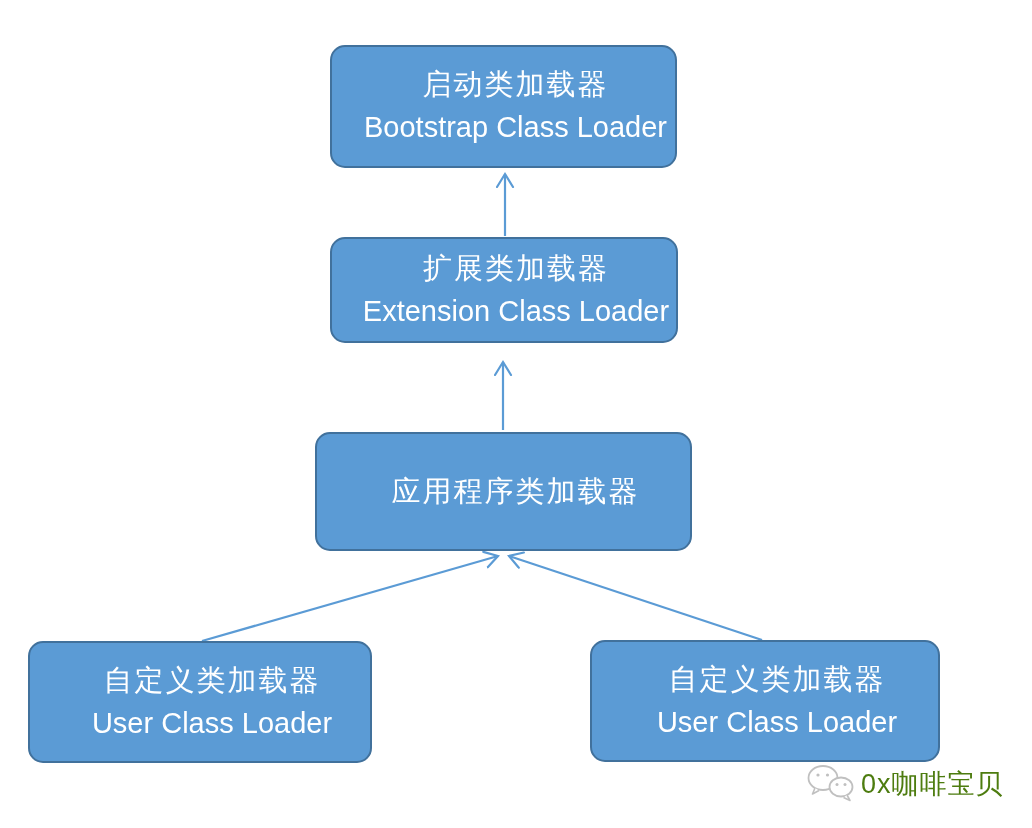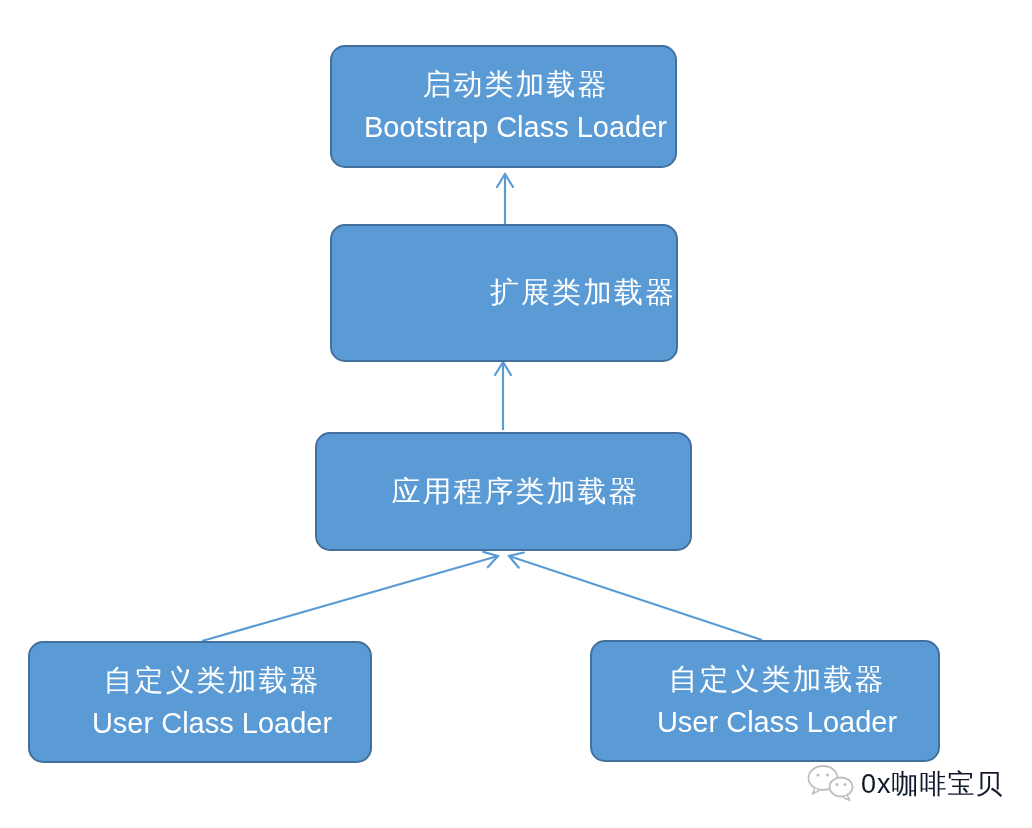--- a/index.html
+++ b/index.html
@@ -44,7 +44,7 @@
     line-height: 1.1;
   }
   .node-bootstrap   { left: 330px; top: 45px;  width: 347px; height: 123px; }
-  .node-extension   { left: 330px; top: 224px; width: 348px; height: 138px; align-items: flex-end; }
+  .node-extension   { left: 330px; top: 237px; width: 348px; height: 106px; }
   .node-application { left: 315px; top: 432px; width: 377px; height: 119px; justify-content: center; }
   .node-user-left   { left: 28px;  top: 641px; width: 344px; height: 122px; }
   .node-user-right  { left: 590px; top: 640px; width: 350px; height: 122px; }

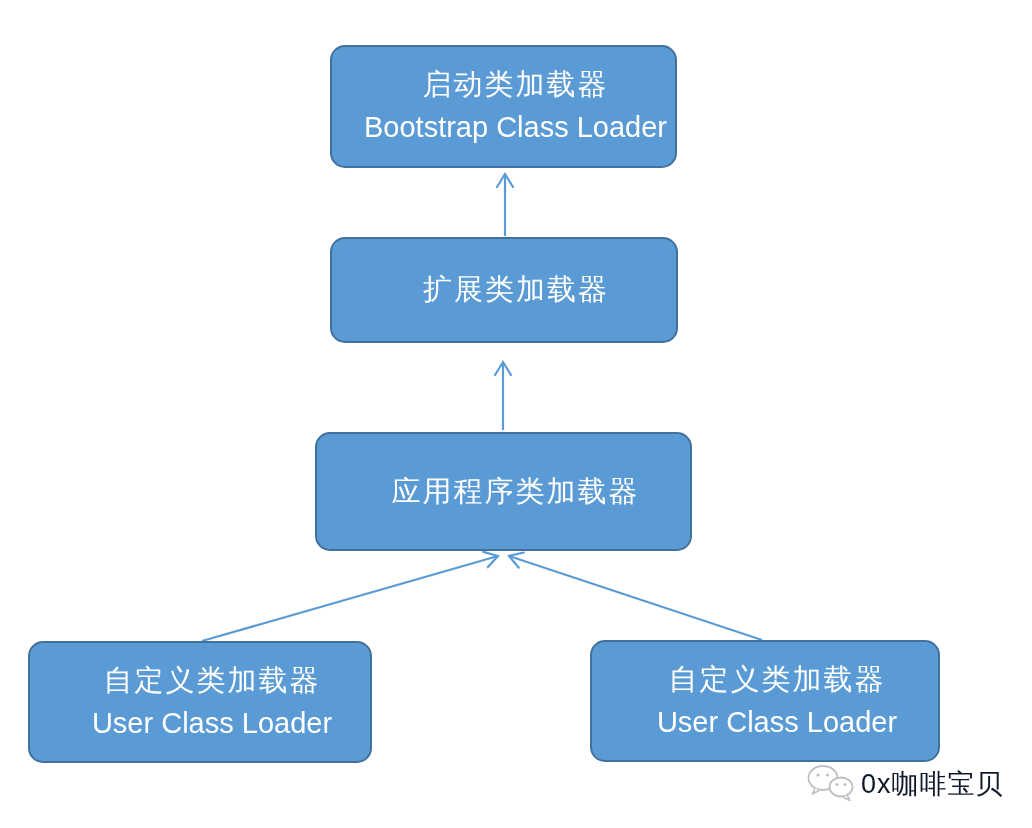--- a/index.html
+++ b/index.html
@@ -89,6 +89,7 @@
 
   <div class="node node-extension">
     <span class="zh">扩展类加载器</span>
+    <span class="en">Extension Class Loader</span>
   </div>
 
   <div class="node node-application">

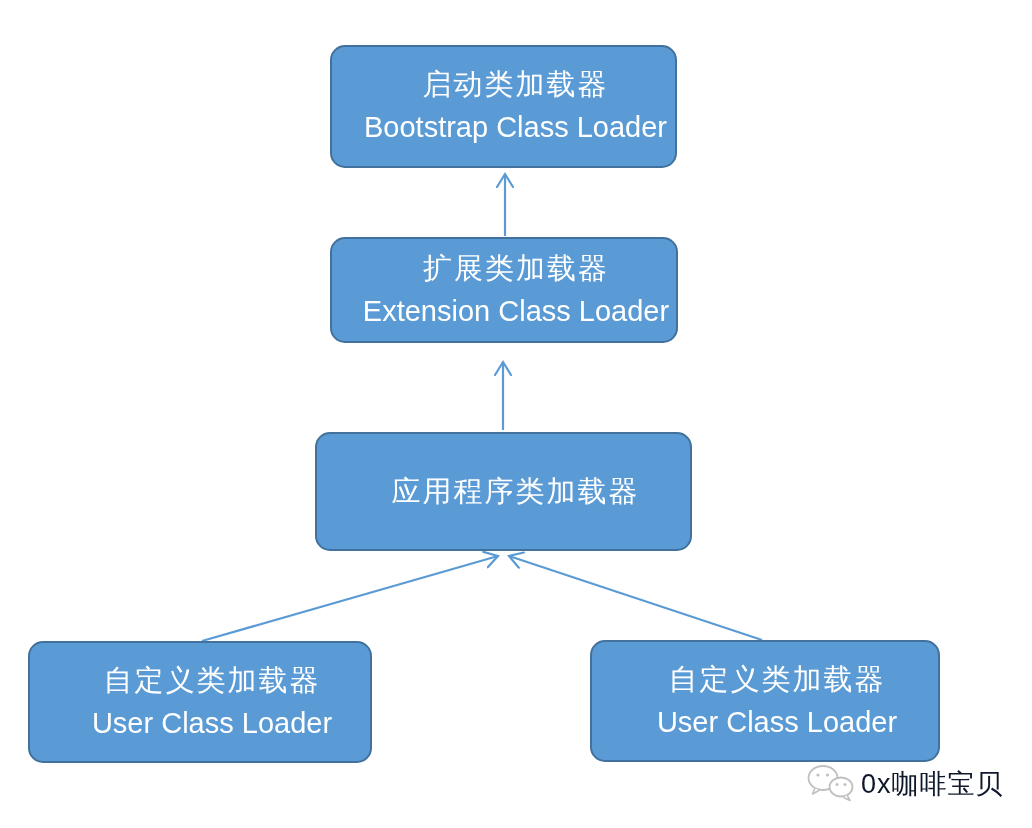--- a/index.html
+++ b/index.html
@@ -59,7 +59,7 @@
   }
   .watermark-text {
     font-size: 27px;
-    color: #0f172a;
+    color: #4d7c0f;
     text-shadow: 1px 1px 0 #ffffff, 2px 2px 1px #ffffff;
     white-space: nowrap;
     letter-spacing: 1px;

